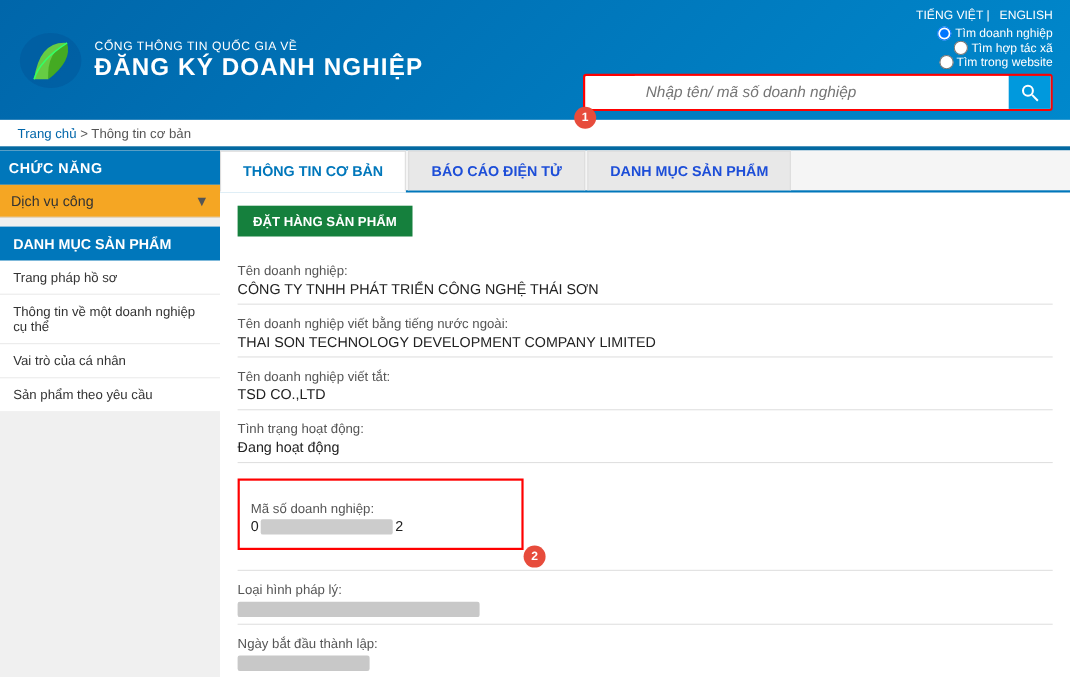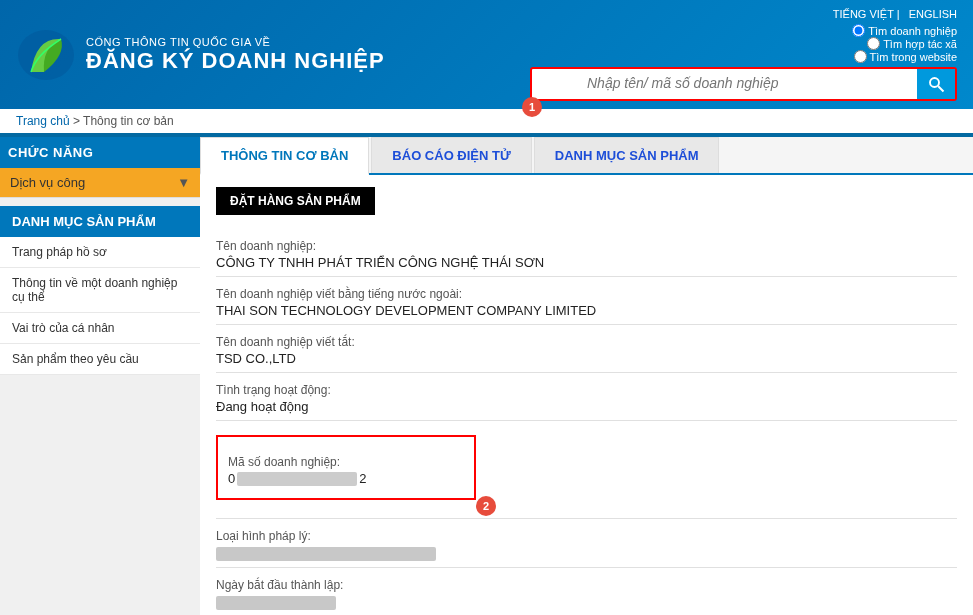--- a/index.html
+++ b/index.html
@@ -49,7 +49,7 @@
 
     
     .content-body { padding: 12px 16px; }
-    .order-btn { background: #000000; color: white; border: none; padding: 7px 14px; font-weight: bold; font-size: 12px; cursor: pointer; margin-bottom: 14px; }
+    .order-btn { background: #15803d; color: white; border: none; padding: 7px 14px; font-weight: bold; font-size: 12px; cursor: pointer; margin-bottom: 14px; }
 
     
     .info-label { color: #555; font-size: 12px; margin-bottom: 2px; margin-top: 10px; }

